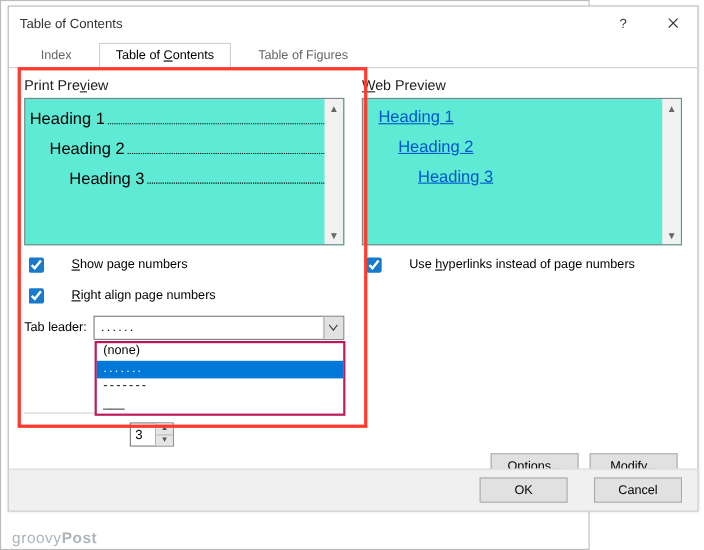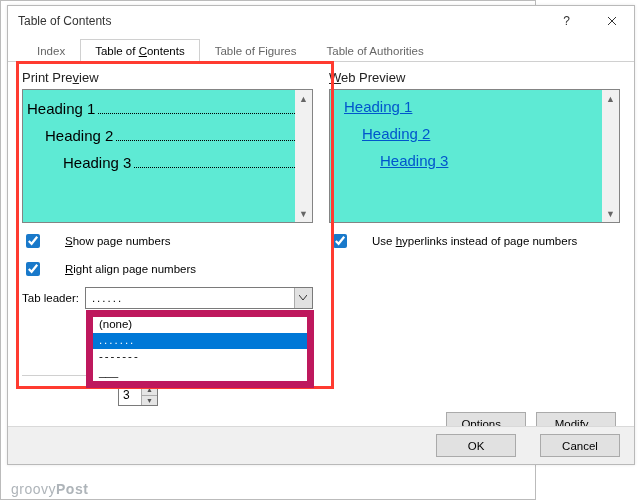--- a/index.html
+++ b/index.html
@@ -10,7 +10,7 @@
   .titlebar .t { font-size: 12px; color: #333; }
   .titlebar .btns { margin-left: auto; display: flex; }
   .titlebar .btn { width: 45px; height: 30px; display: flex; align-items: center; justify-content: center; color: #333; }
-  .tabs { display: flex; padding: 2px 10px 0 14px; border-bottom: 1px solid #d0d0d0; height: 26px; gap:0; }
+  .tabs { display: flex; padding: 2px 10px 0 14px; border-bottom: 1px solid #d0d0d0; height: 26px; gap:10px; }
   .tab { padding: 5px 14px 4px; border: 1px solid transparent; color: #666; position: relative; top: 1px; font-size: 11.5px; }
   .tab .u { text-decoration: underline; }
   .tab.active { border-color: #d0d0d0; border-bottom-color: #fff; background: #fff; color: #000; }

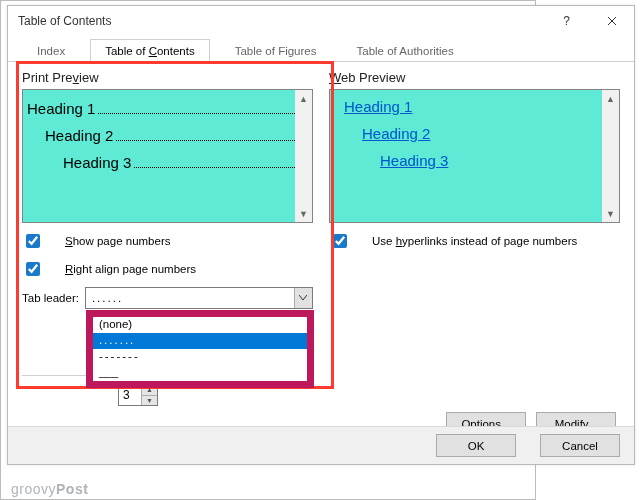--- a/index.html
+++ b/index.html
@@ -73,7 +73,6 @@
       <div class="tab"><span>Index</span></div>
       <div class="tab active"><span>Table of </span><span class="u">C</span><span>ontents</span></div>
       <div class="tab"><span>Table of Figures</span></div>
-      <div class="tab"><span>Table of Authorities</span></div>
     </div>
 
     <div class="body">

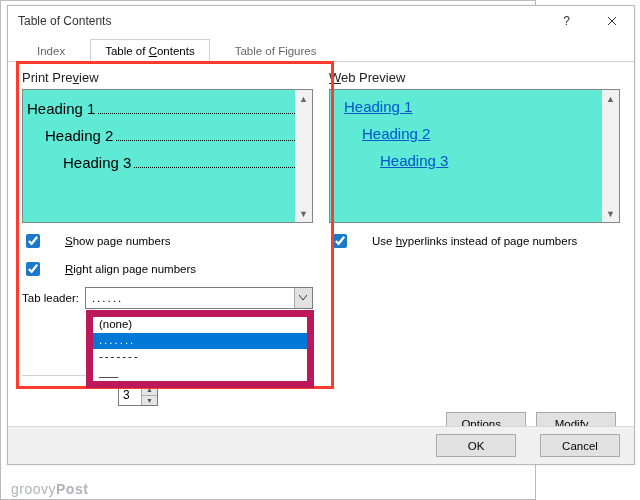--- a/index.html
+++ b/index.html
@@ -35,7 +35,7 @@
   .combo { flex:1; max-width: 228px; height:22px; border:1px solid #7a7a7a; background:#fff; display:flex; align-items:center; position:relative; }
   .combo .val { padding-left:6px; flex:1; letter-spacing:2px; }
   .combo .btn { width:18px; height:100%; border-left:1px solid #ababab; background:#e1e1e1; display:flex;align-items:center;justify-content:center; }
-  .dropdown { position:absolute; top:22px; left:0; width: 228px; border:7px solid #be185d; background:#fff; z-index:5; }
+  .dropdown { position:absolute; top:22px; left:0; width: 228px; border:2px solid #be185d; background:#fff; z-index:5; }
   .dropdown .opt { padding: 1px 6px; font-size:11.5px; letter-spacing:2px; min-height:16px; }
   .dropdown .opt.sel { background:#0078d7; color:#fff; }
   .hr { border:none; border-top:1px solid #d0d0d0; margin: 66px 0 8px; }

